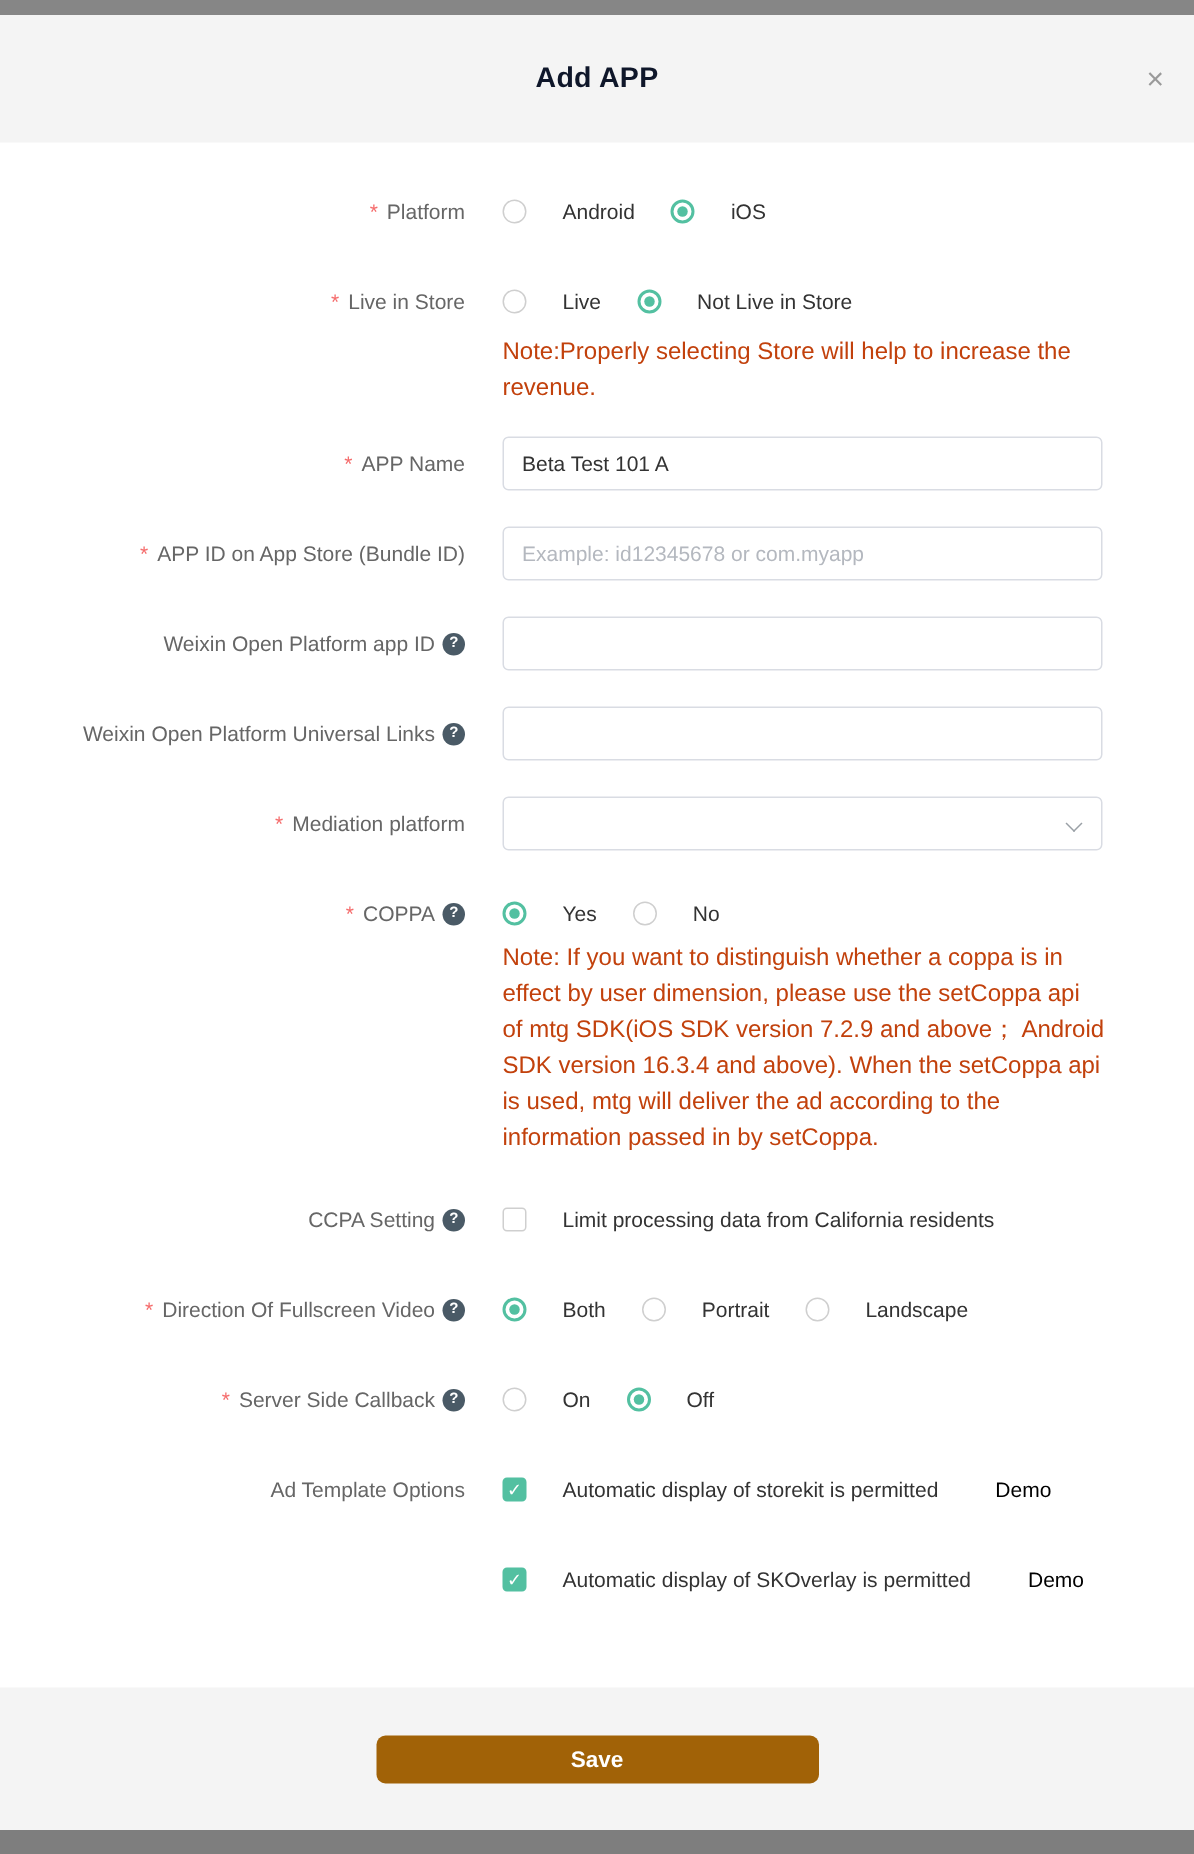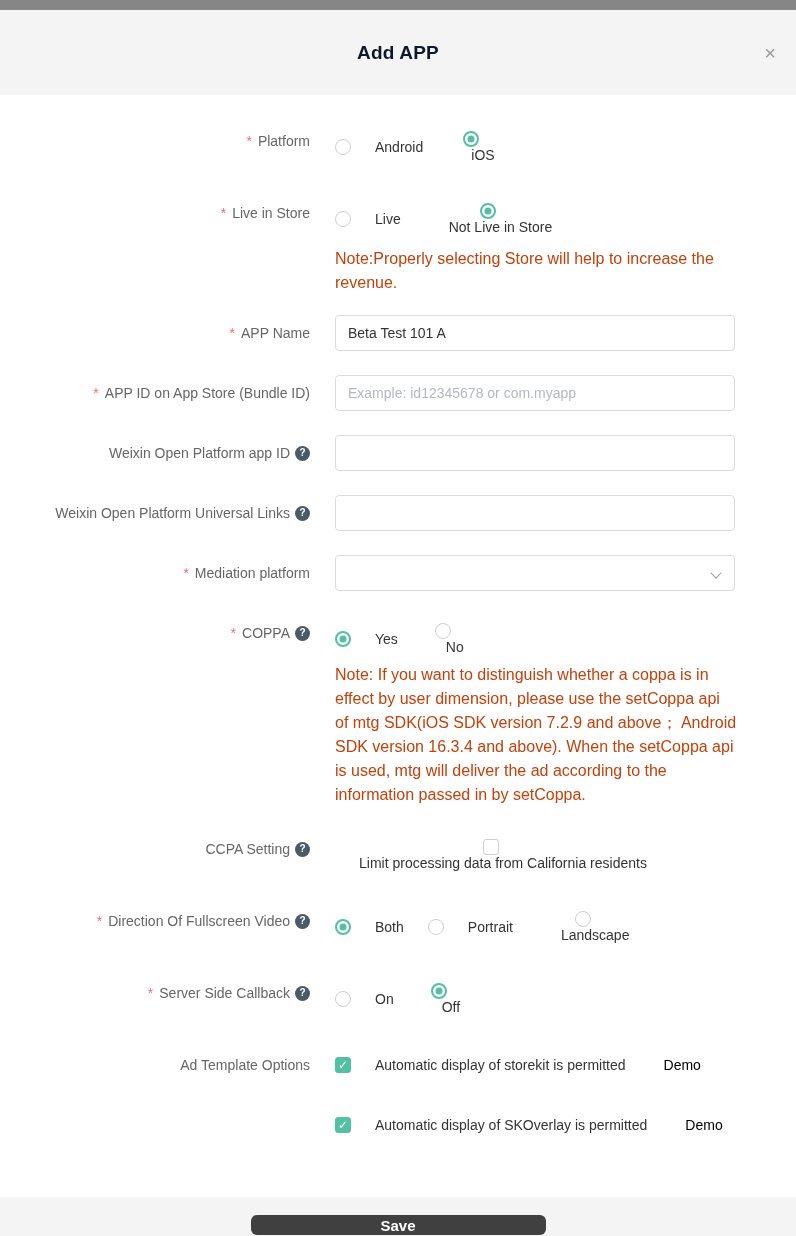--- a/index.html
+++ b/index.html
@@ -42,7 +42,7 @@
 
   .opt-line { display:flex; align-items:center; min-height:20px; }
   .opt { display:flex; align-items:center; margin-right:24px; cursor:pointer; }
-  .opt:last-child { margin-right:0;flex-direction:column; }
+  .opt:last-child { margin-right:0; }
   .opt-label { color:#333; margin-left:24px; }
 
   .radio {

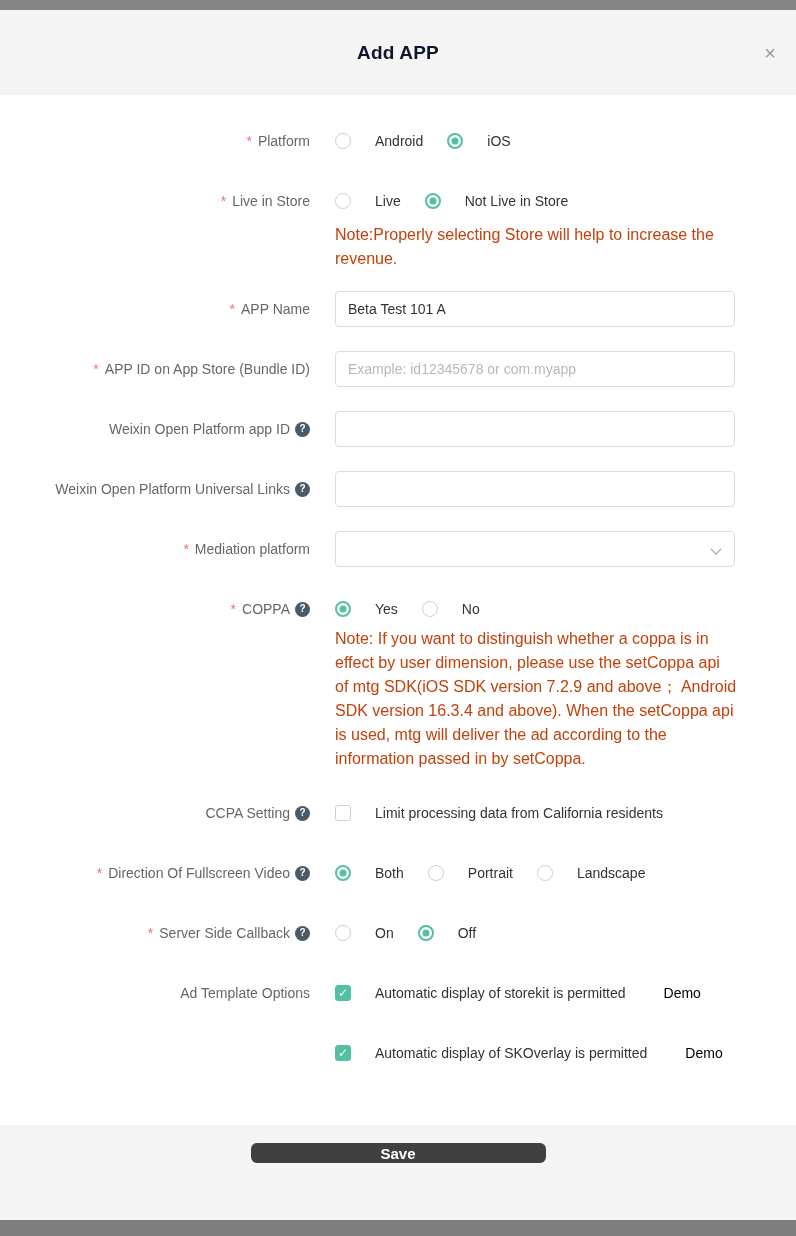--- a/index.html
+++ b/index.html
@@ -95,7 +95,7 @@
     height:95px; background:#f4f4f4; display:flex; justify-content:center;
   }
   .save-btn {
-    margin-top:18px; width:295px; height:20px; background:#404040; color:#fff;
+    margin-top:32px; width:295px; height:32px; background:#a16207; color:#fff;
     border:none; border-radius:6px; font-size:15px; font-weight:600; cursor:pointer;
     font-family:"Liberation Sans","DejaVu Sans",sans-serif;
   }

